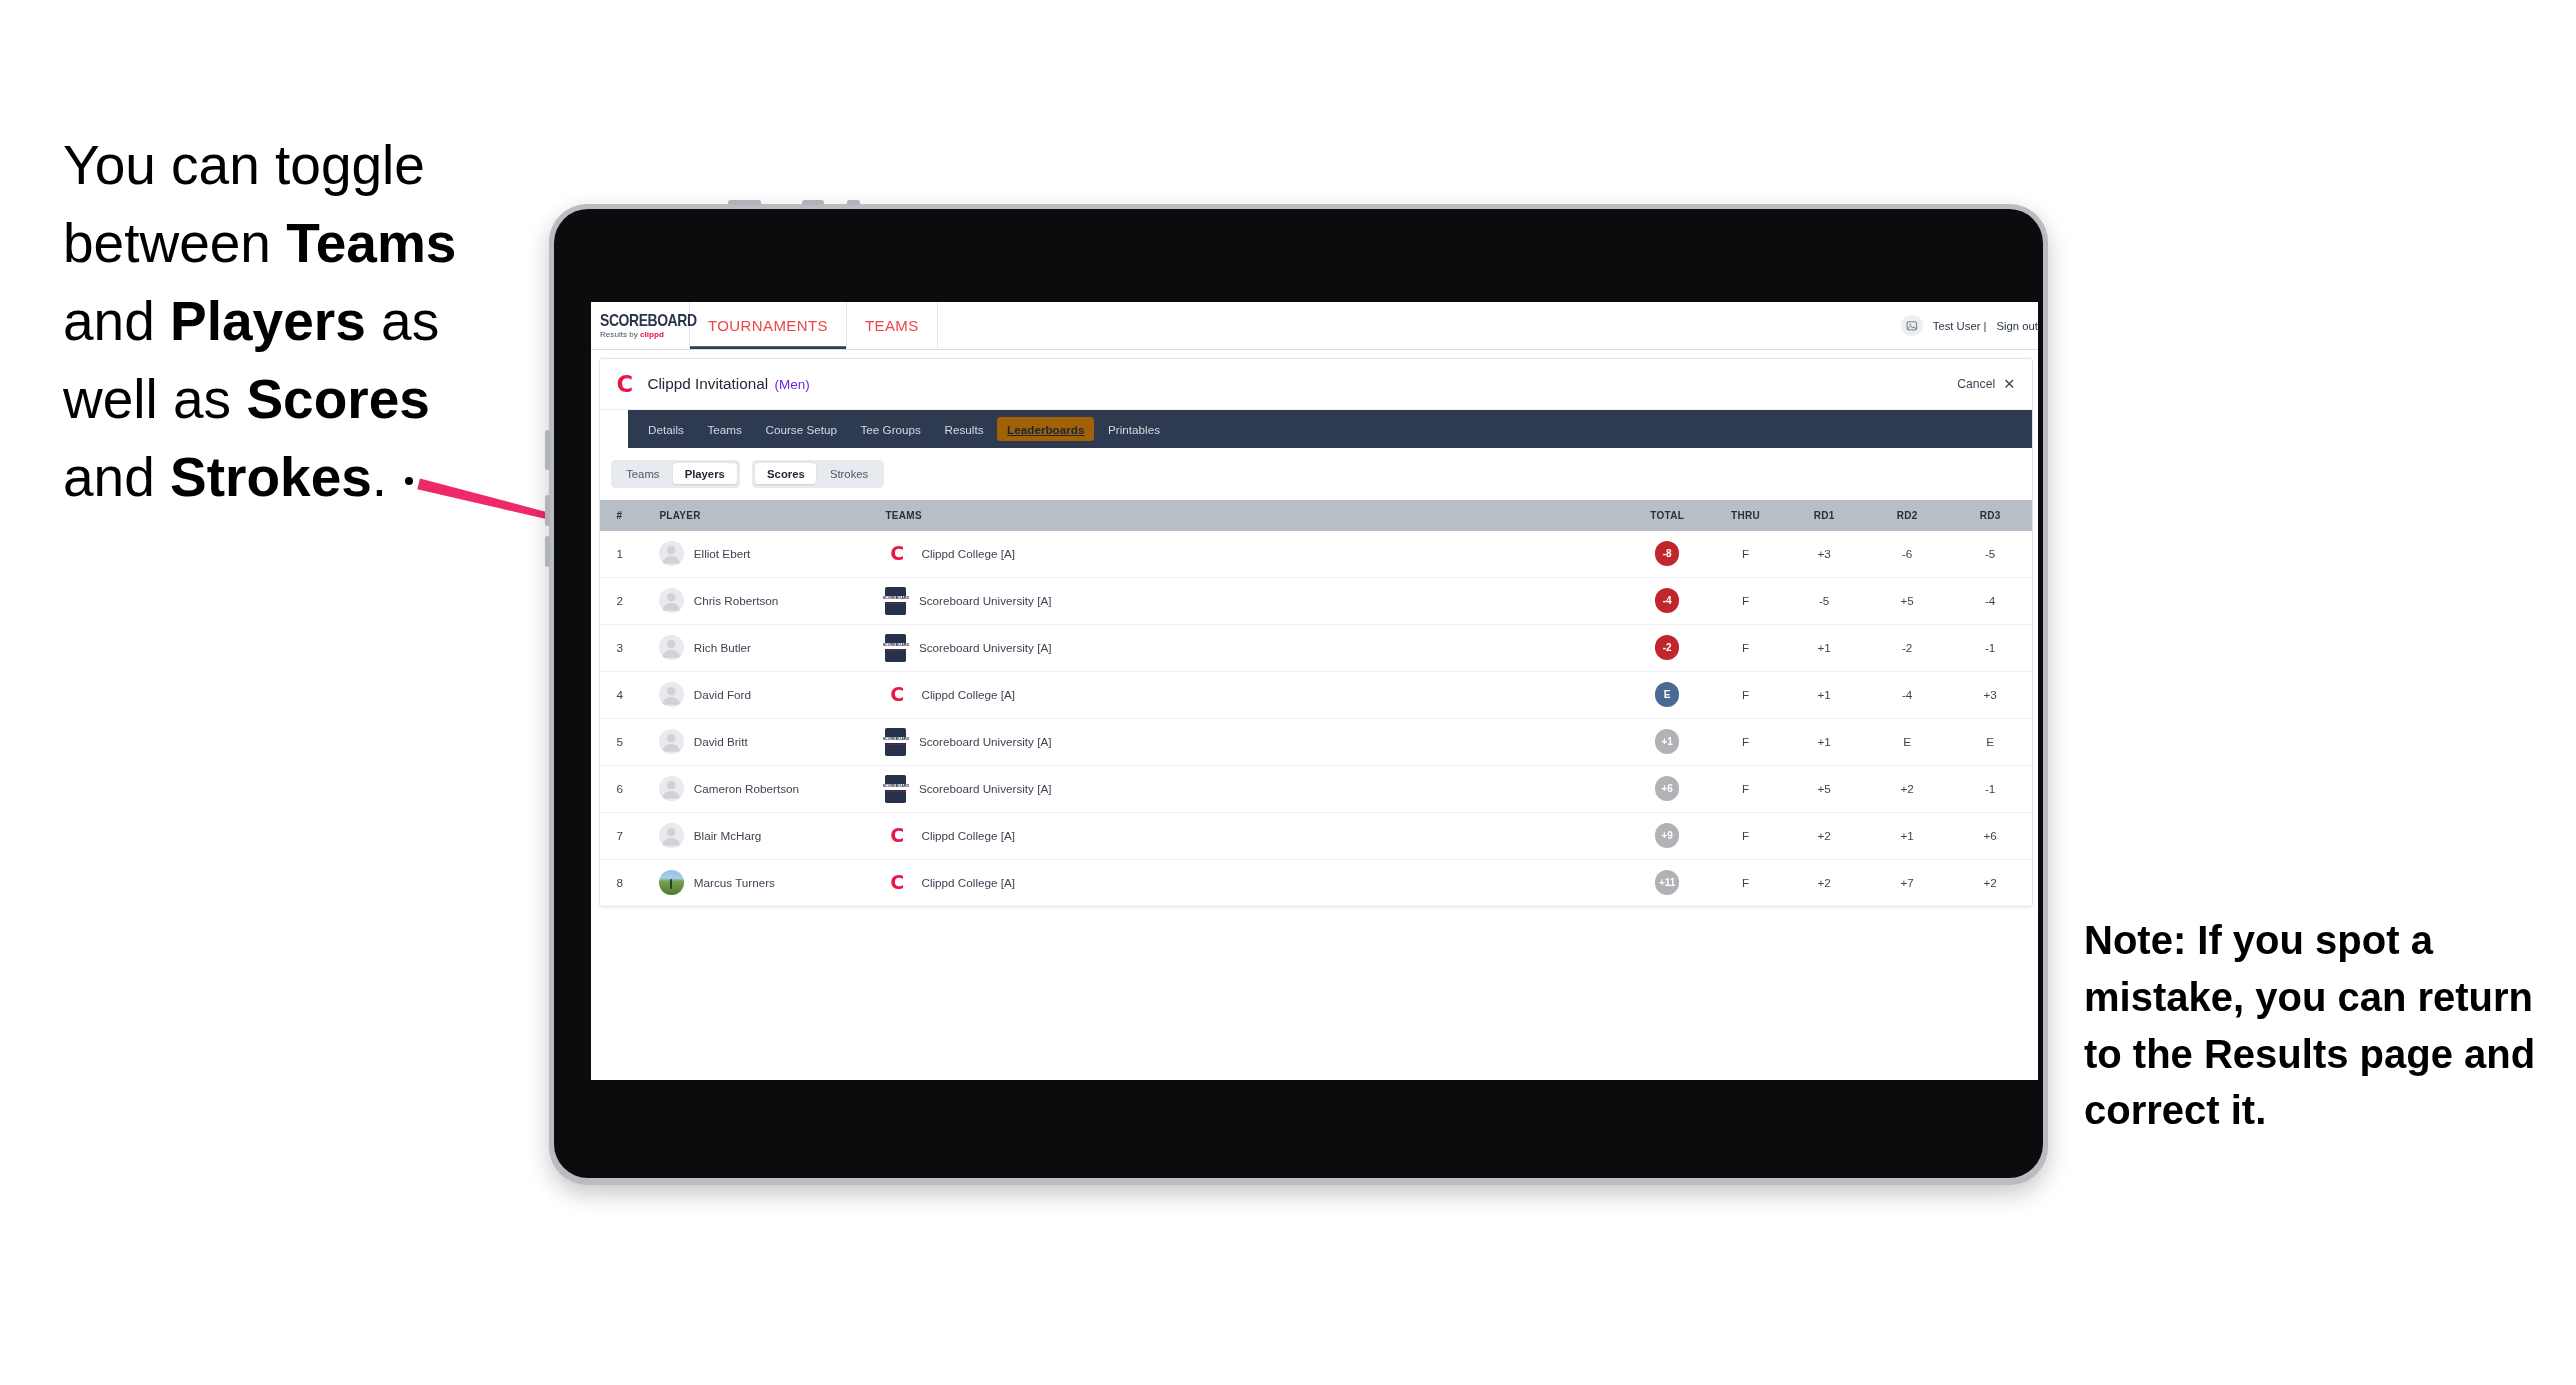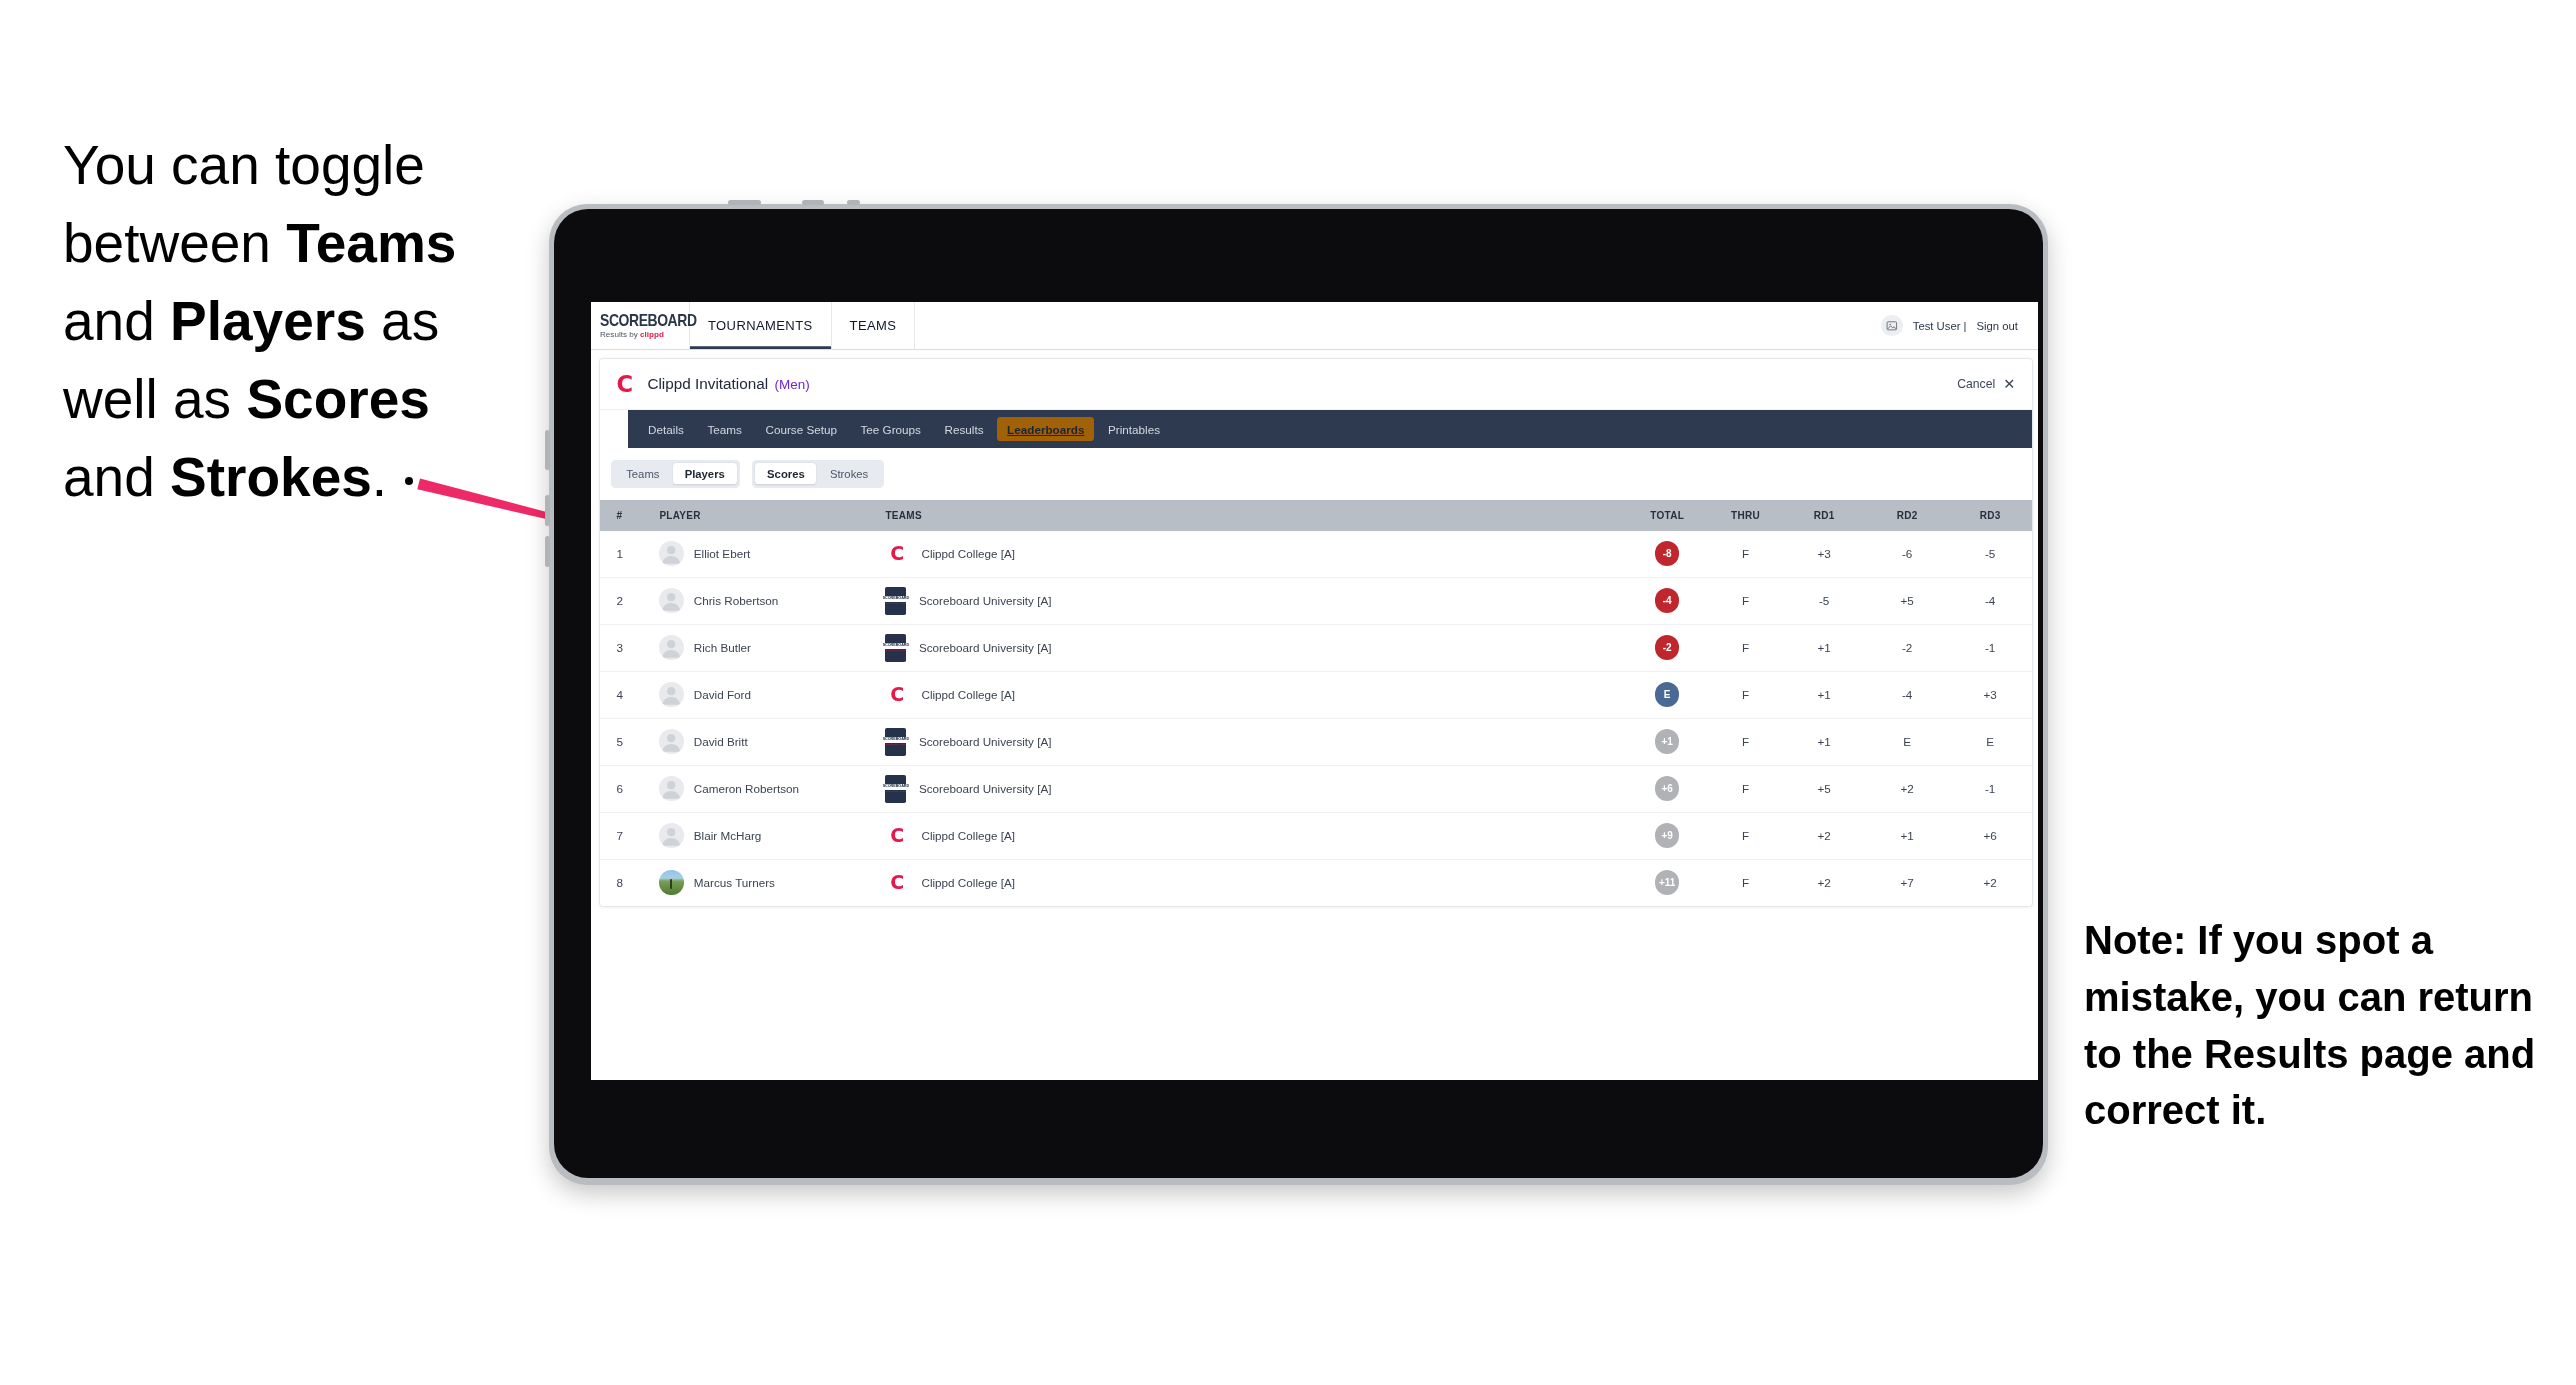--- a/index.html
+++ b/index.html
@@ -61,7 +61,7 @@
   #brand-sub .clippd{color:#e8174a;font-weight:bold;}
   .topnav-item{
     display:flex;align-items:center;padding:0 18px;
-    font-size:13px;color:#0f172a;letter-spacing:0.4px;
+    font-size:15px;color:#ef4444;letter-spacing:0.4px;
     border-right:0.9px solid #e6e9ec;cursor:pointer;
   }
   .topnav-item.active{box-shadow:inset 0 -2.7px 0 #2e3a50;}

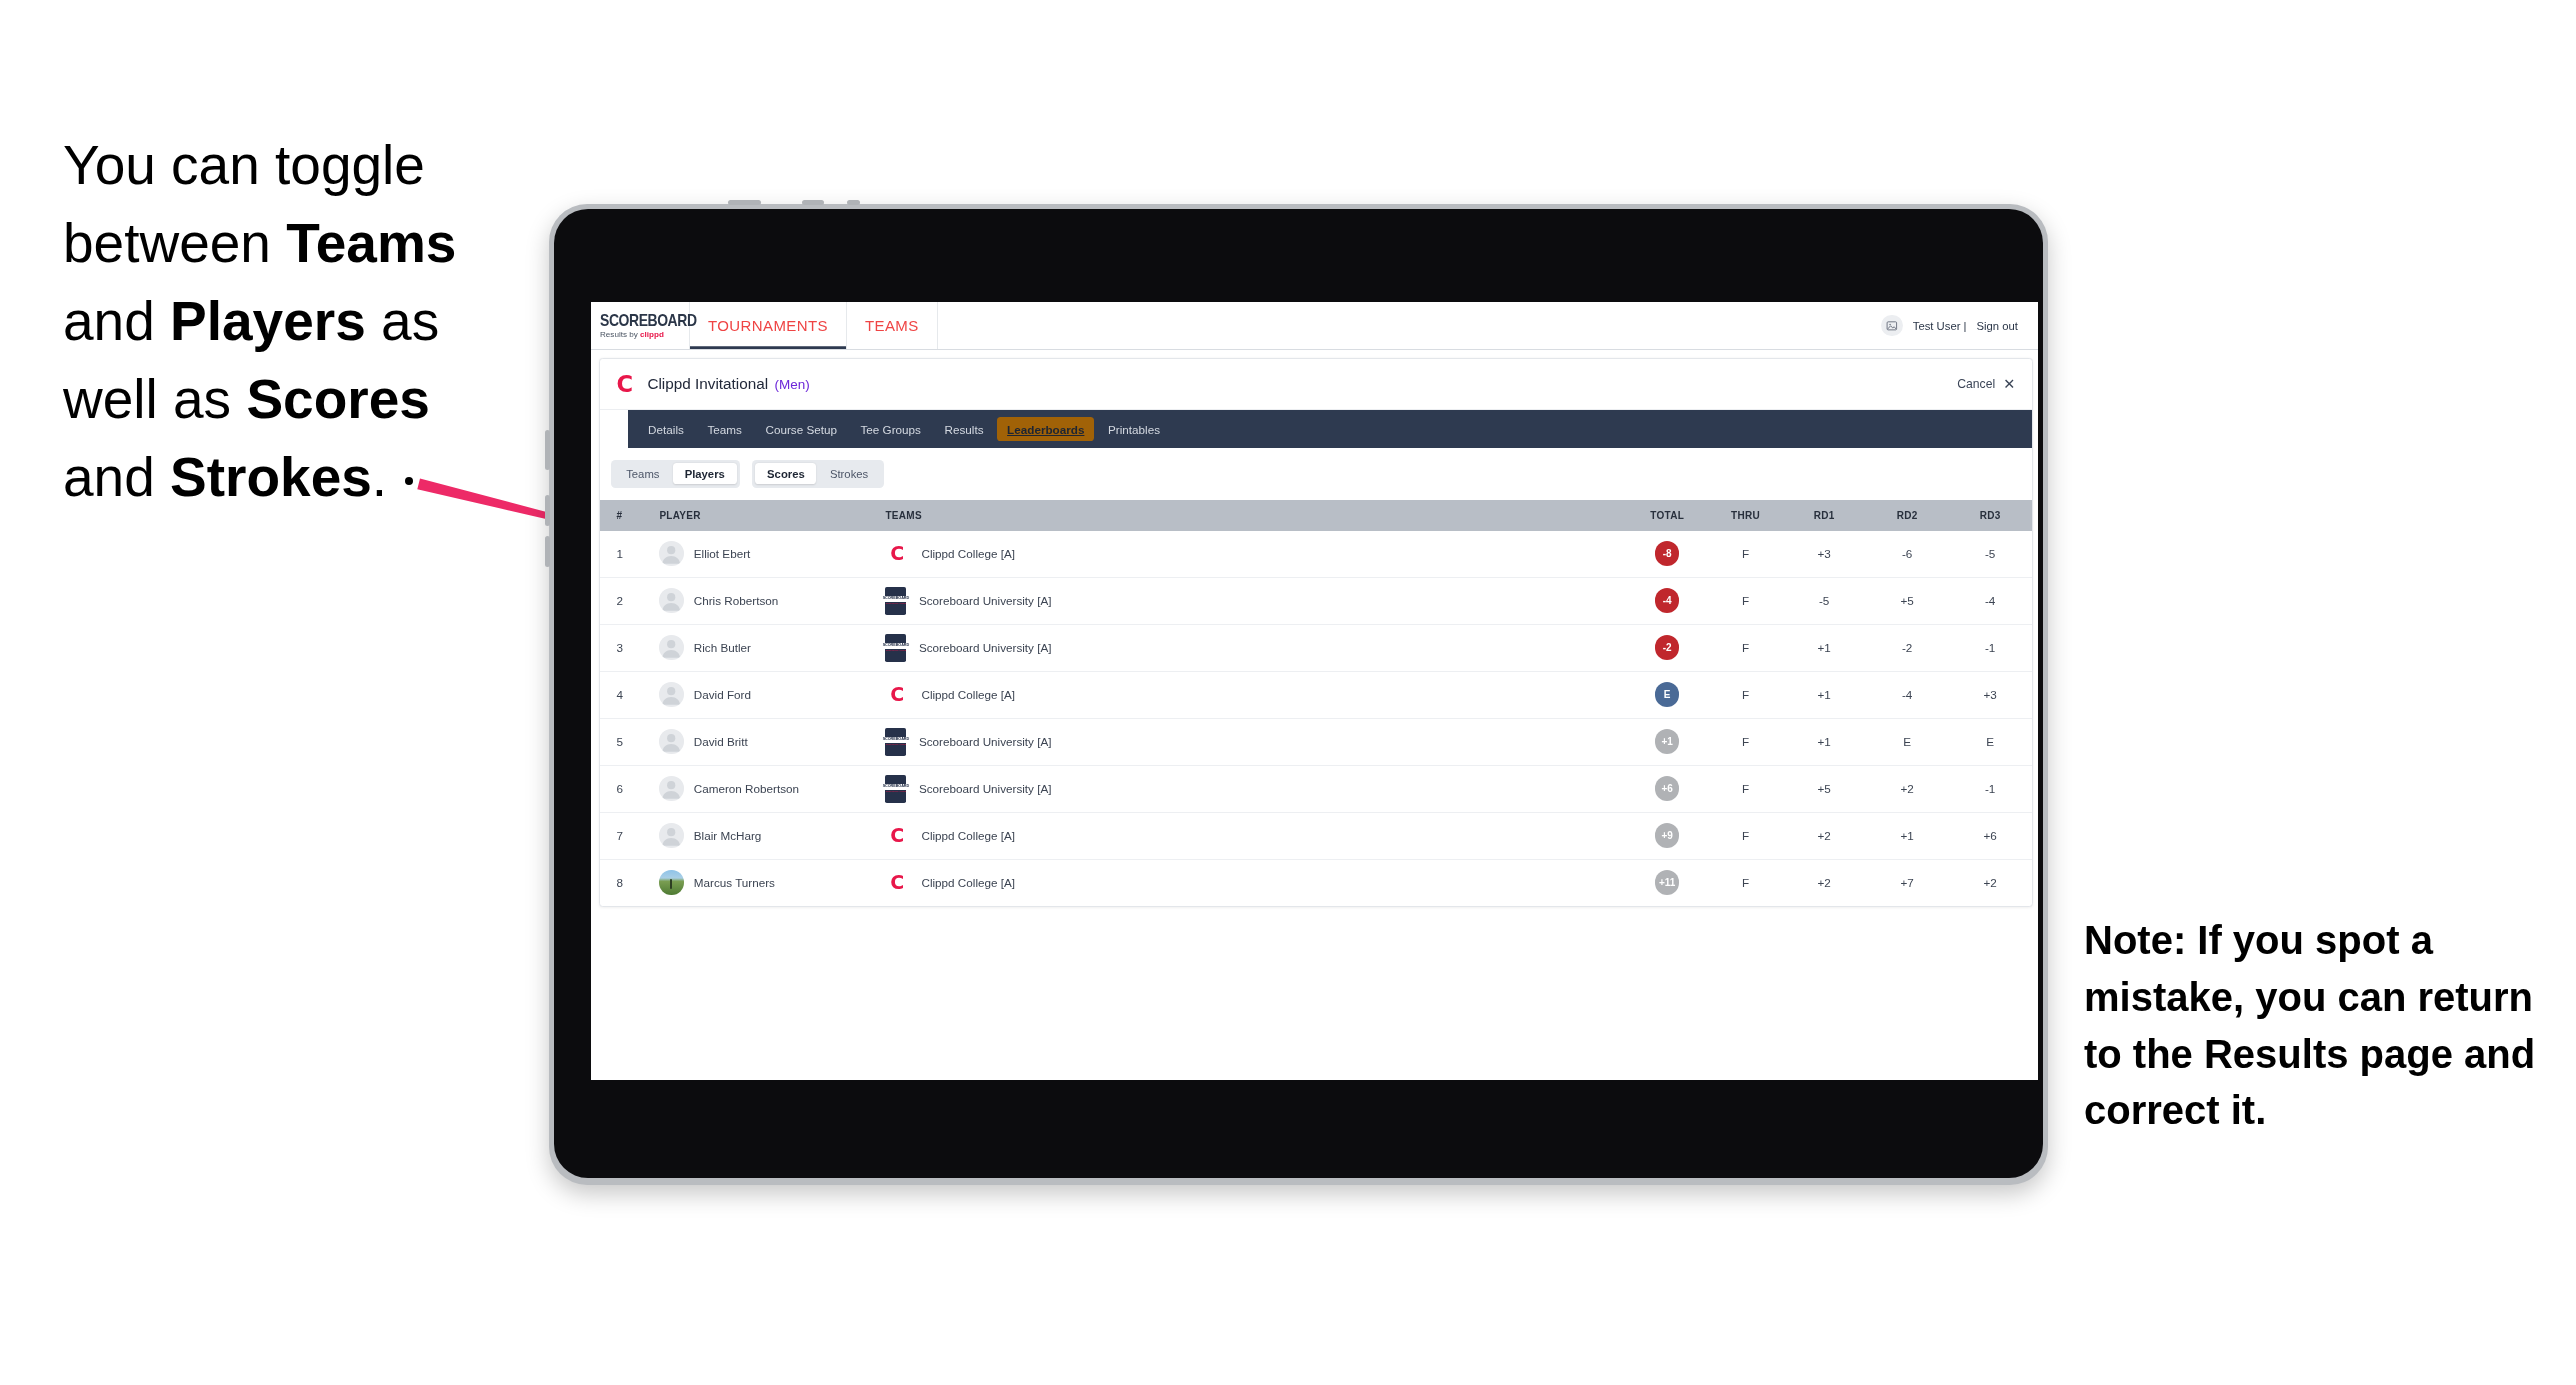--- a/index.html
+++ b/index.html
@@ -66,7 +66,7 @@
   }
   .topnav-item.active{box-shadow:inset 0 -2.7px 0 #2e3a50;}
   #topbar-spacer{flex:1;}
-  #topbar-right{display:flex;align-items:center;padding-right:20px;gap:10px;}
+  #topbar-right{display:flex;align-items:center;gap:10px;}
   #user-avatar{
     width:21.7px;height:21.7px;border-radius:50%;background:#eceef1;
     display:flex;align-items:center;justify-content:center;

